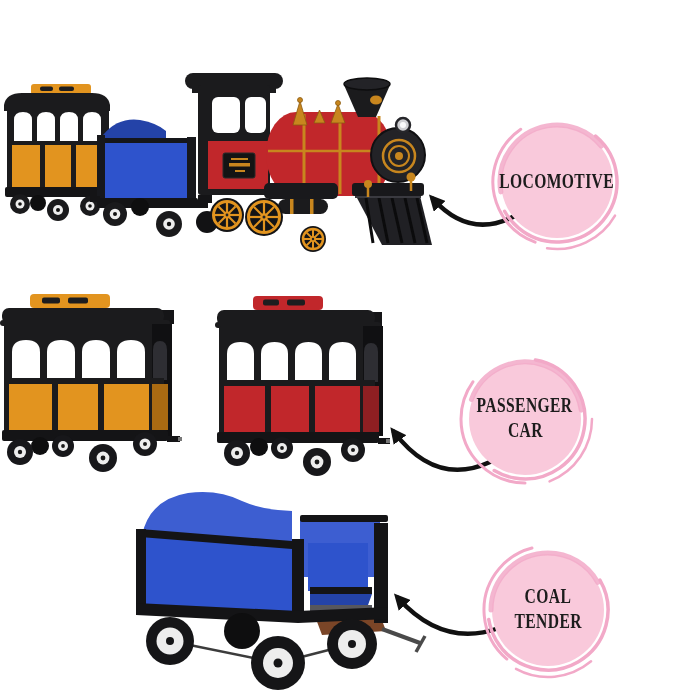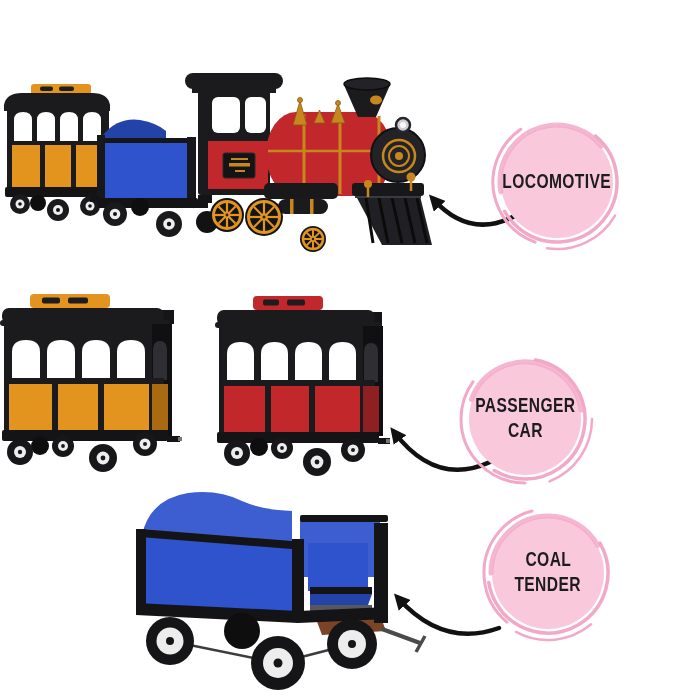--- a/index.html
+++ b/index.html
@@ -4,7 +4,7 @@
 <style>
   html,body{margin:0;padding:0;width:700px;height:700px;background:var(--background,#ffffff);overflow:hidden;}
   .stage{position:relative;width:700px;height:700px;background:var(--background,#ffffff);
-         font-family:Liberation Sans, sans-serif;}
+         font-family:Liberation Serif, serif;}
   .illus{position:absolute;}
   .badge{position:absolute;width:150px;height:150px;}
   .badge svg{position:absolute;left:0;top:0;}

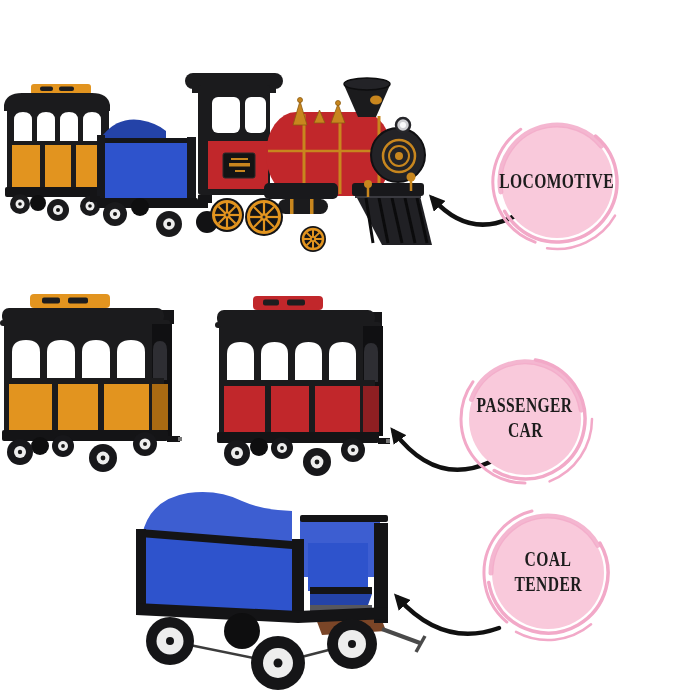--- a/index.html
+++ b/index.html
@@ -366,7 +366,7 @@
     </div>
   </div>
 
-  <div class="badge" style="left:473px;top:501px">
+  <div class="badge" style="left:473px;top:538px">
     <svg width="150" height="150" viewBox="0 0 150 150">
       <circle cx="75" cy="72" r="56" fill="var(--badge-fill,#F9C9DB)"></circle>
       <g fill="none" stroke="var(--badge-brush,#F2A9C8)" stroke-linecap="round">

